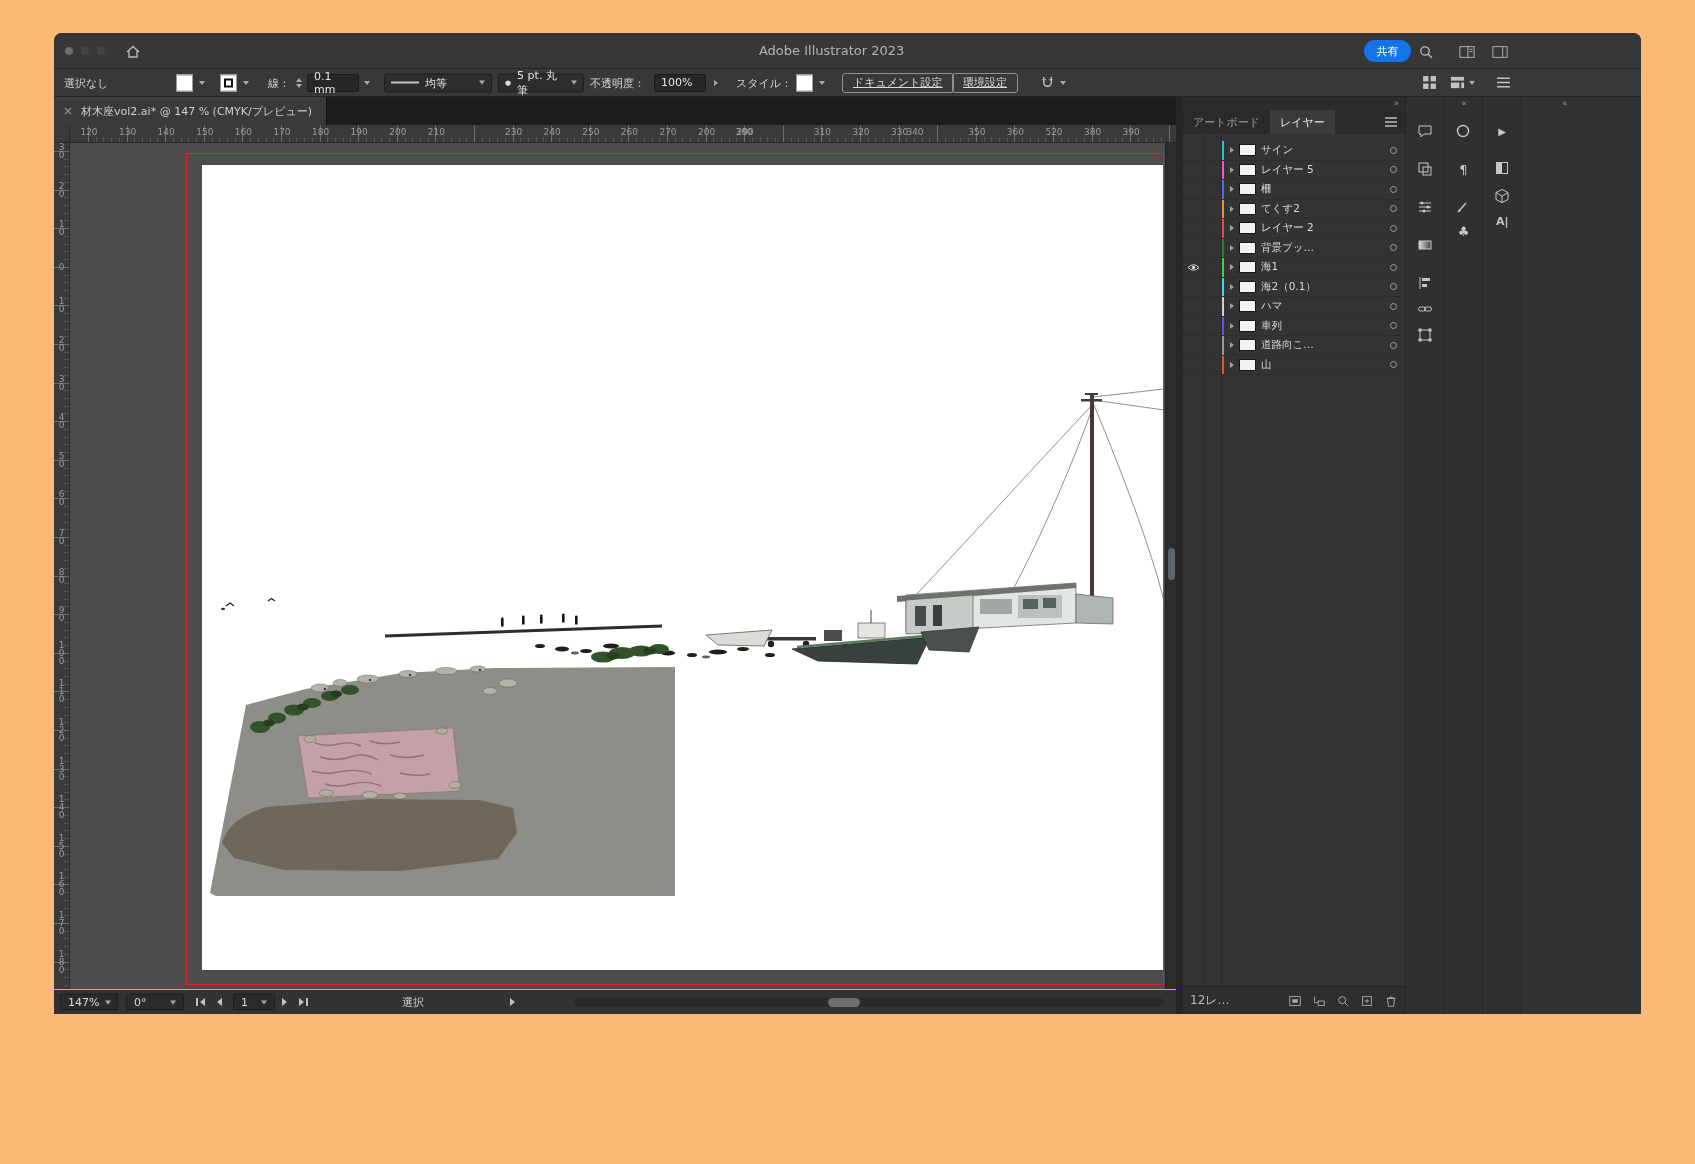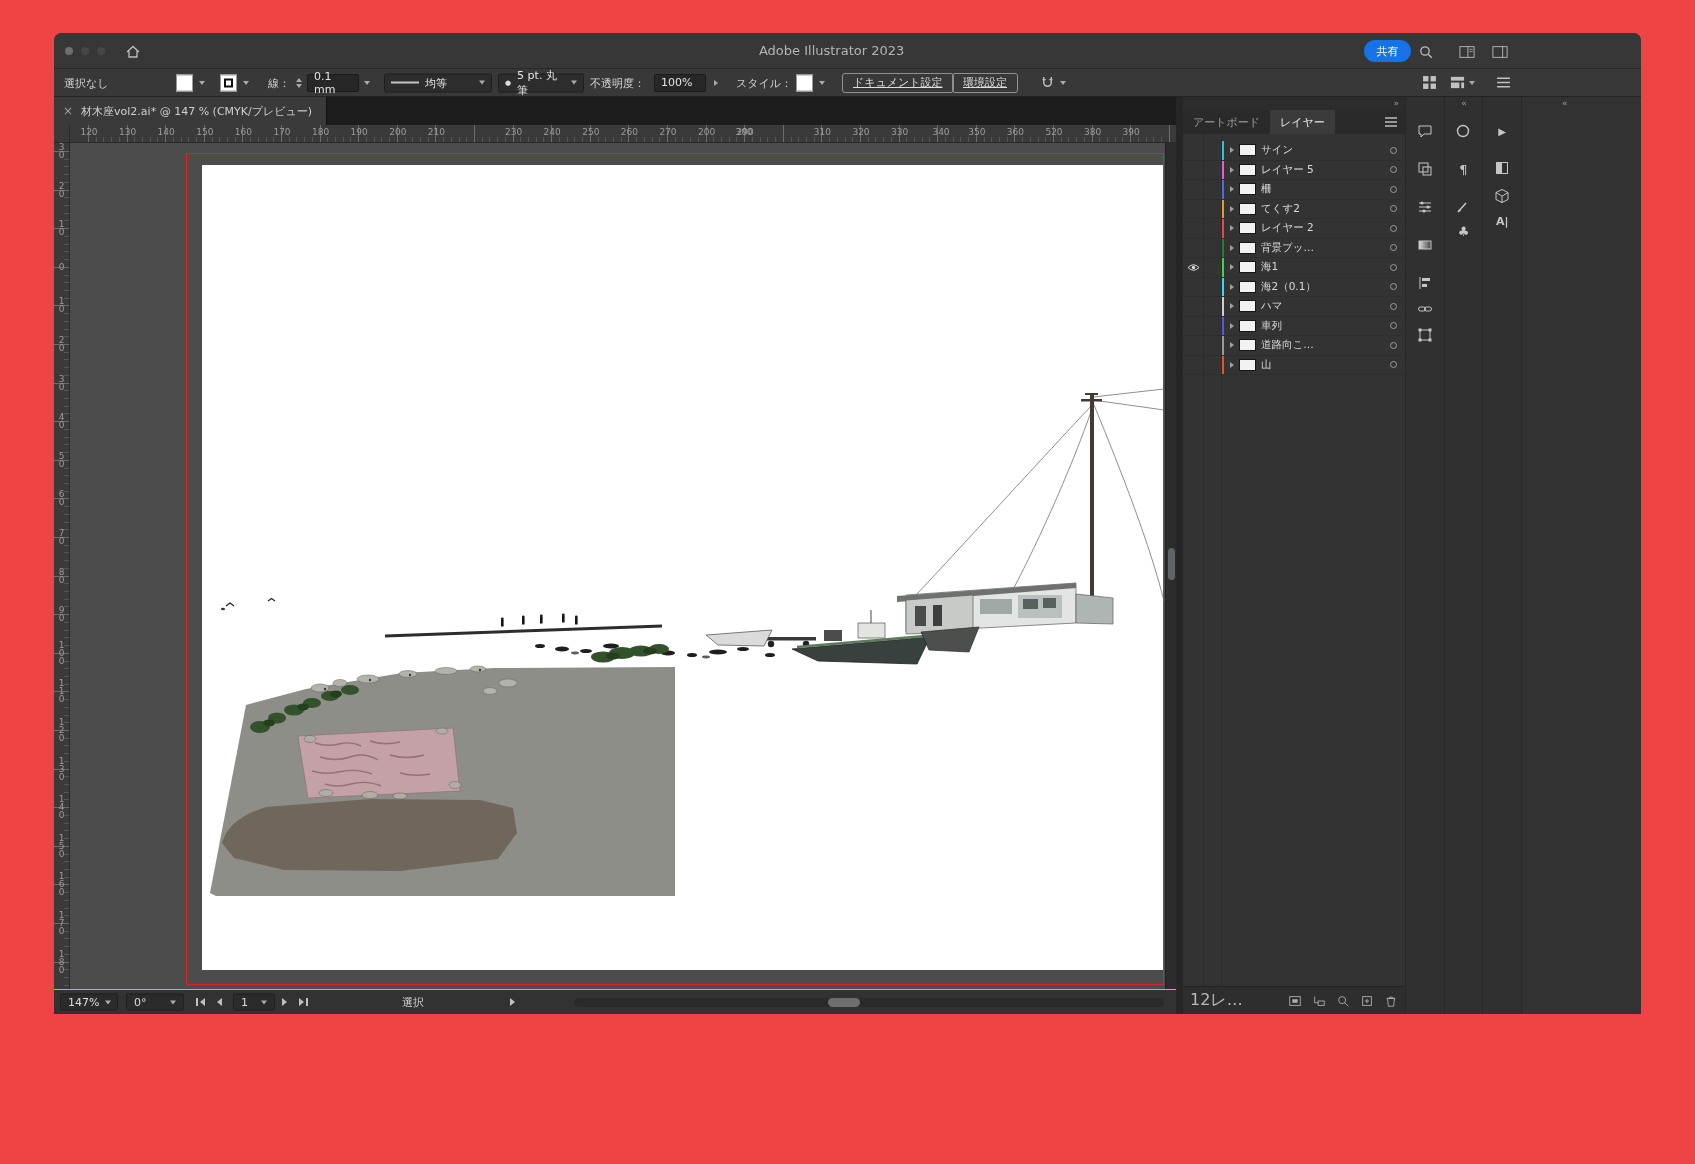--- a/index.html
+++ b/index.html
@@ -5,7 +5,7 @@
 *{margin:0;padding:0;box-sizing:border-box;}
 html,body{width:1695px;height:1164px;overflow:hidden;background:#040404;}
 body{font-family:"DejaVu Sans","Liberation Sans",sans-serif;font-size:11px;color:#cfcfcf;}
-.screen{position:relative;width:1695px;height:1164px;background:#ef4444;overflow:hidden;}
+.screen{position:relative;width:1695px;height:1164px;background:#fdba74;overflow:hidden;}
 .app{position:absolute;left:54px;top:33px;width:1587px;height:981px;background:#323232;border-radius:8px 8px 0 0;overflow:hidden;}
 
 

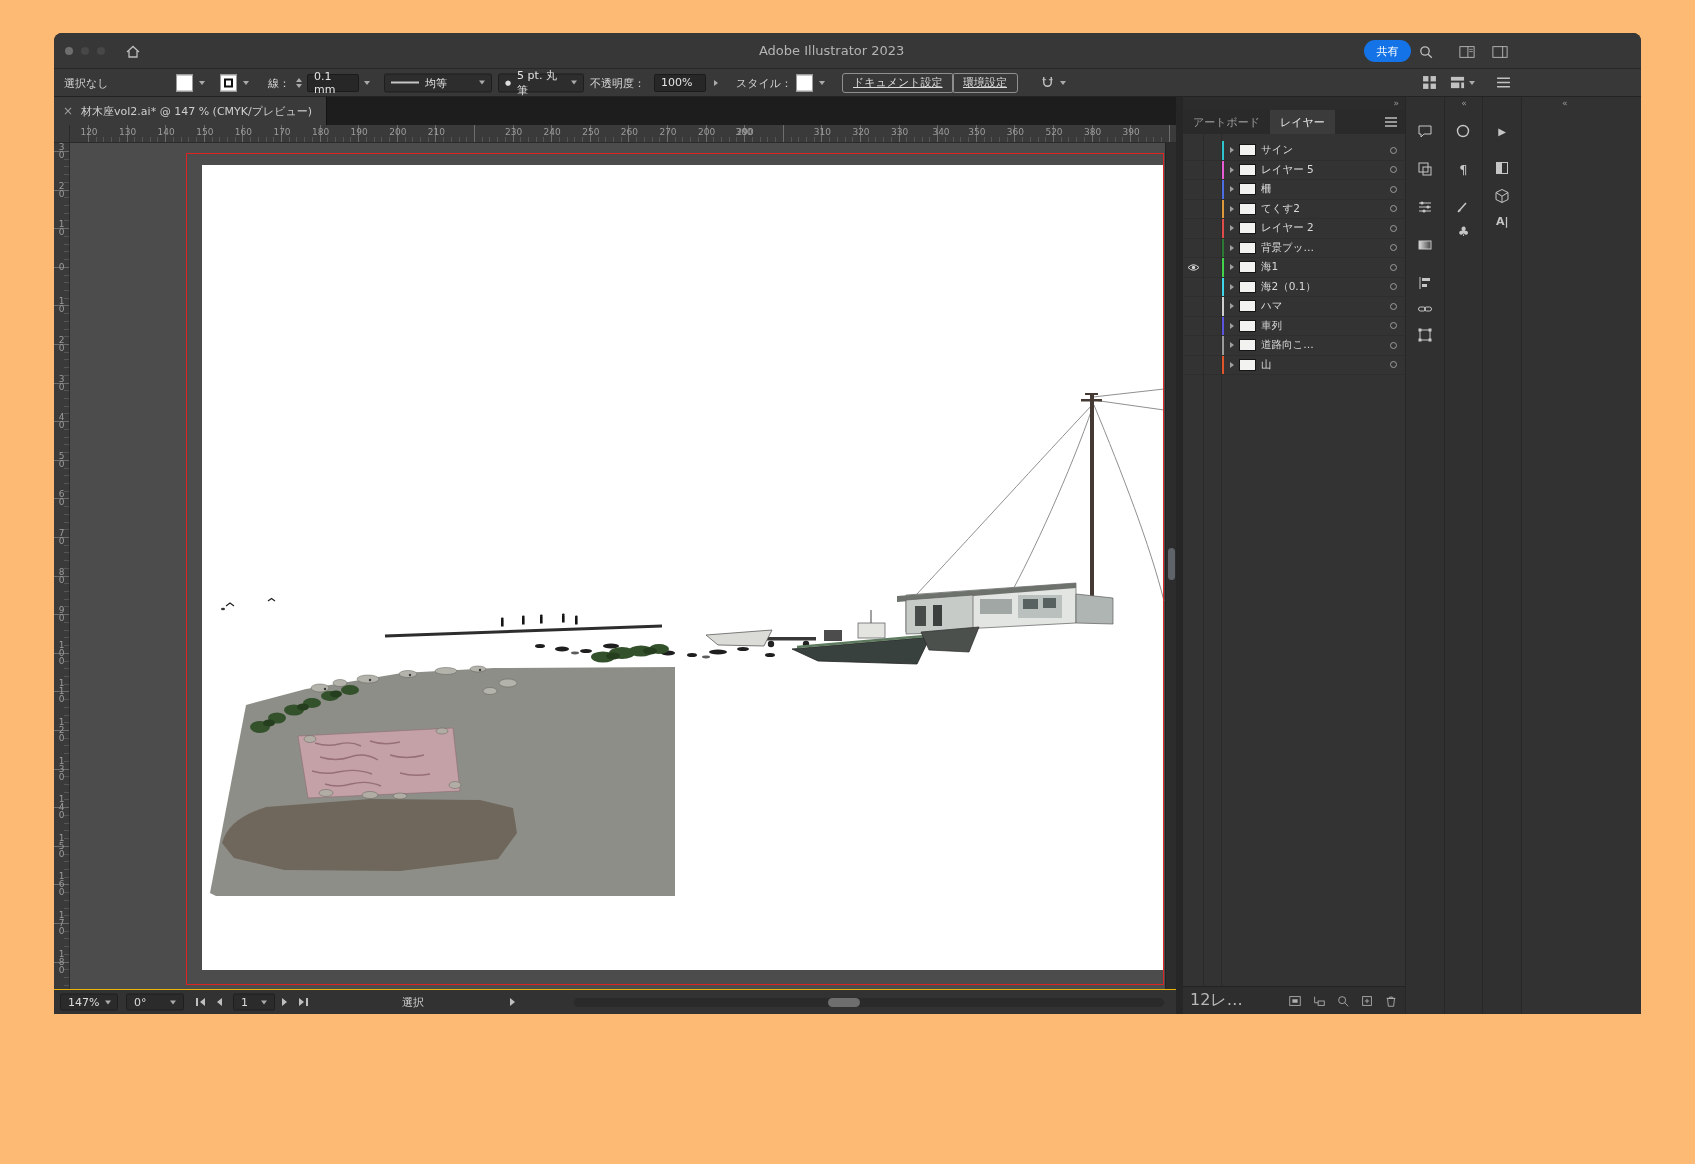--- a/index.html
+++ b/index.html
@@ -250,7 +250,7 @@
         <span class="hnum" style="left: 752.4px;">310</span>
         <span class="hnum" style="left: 791px;">320</span>
         <span class="hnum" style="left: 829.6px;">330</span>
-        <span class="hnum" style="left: 871px;">340</span>
+        <span class="hnum" style="left: 845px;">340</span>
         <span class="hnum" style="left: 906.8px;">350</span>
         <span class="hnum" style="left: 945.4px;">360</span>
         <span class="hnum" style="left: 984px;">520</span>

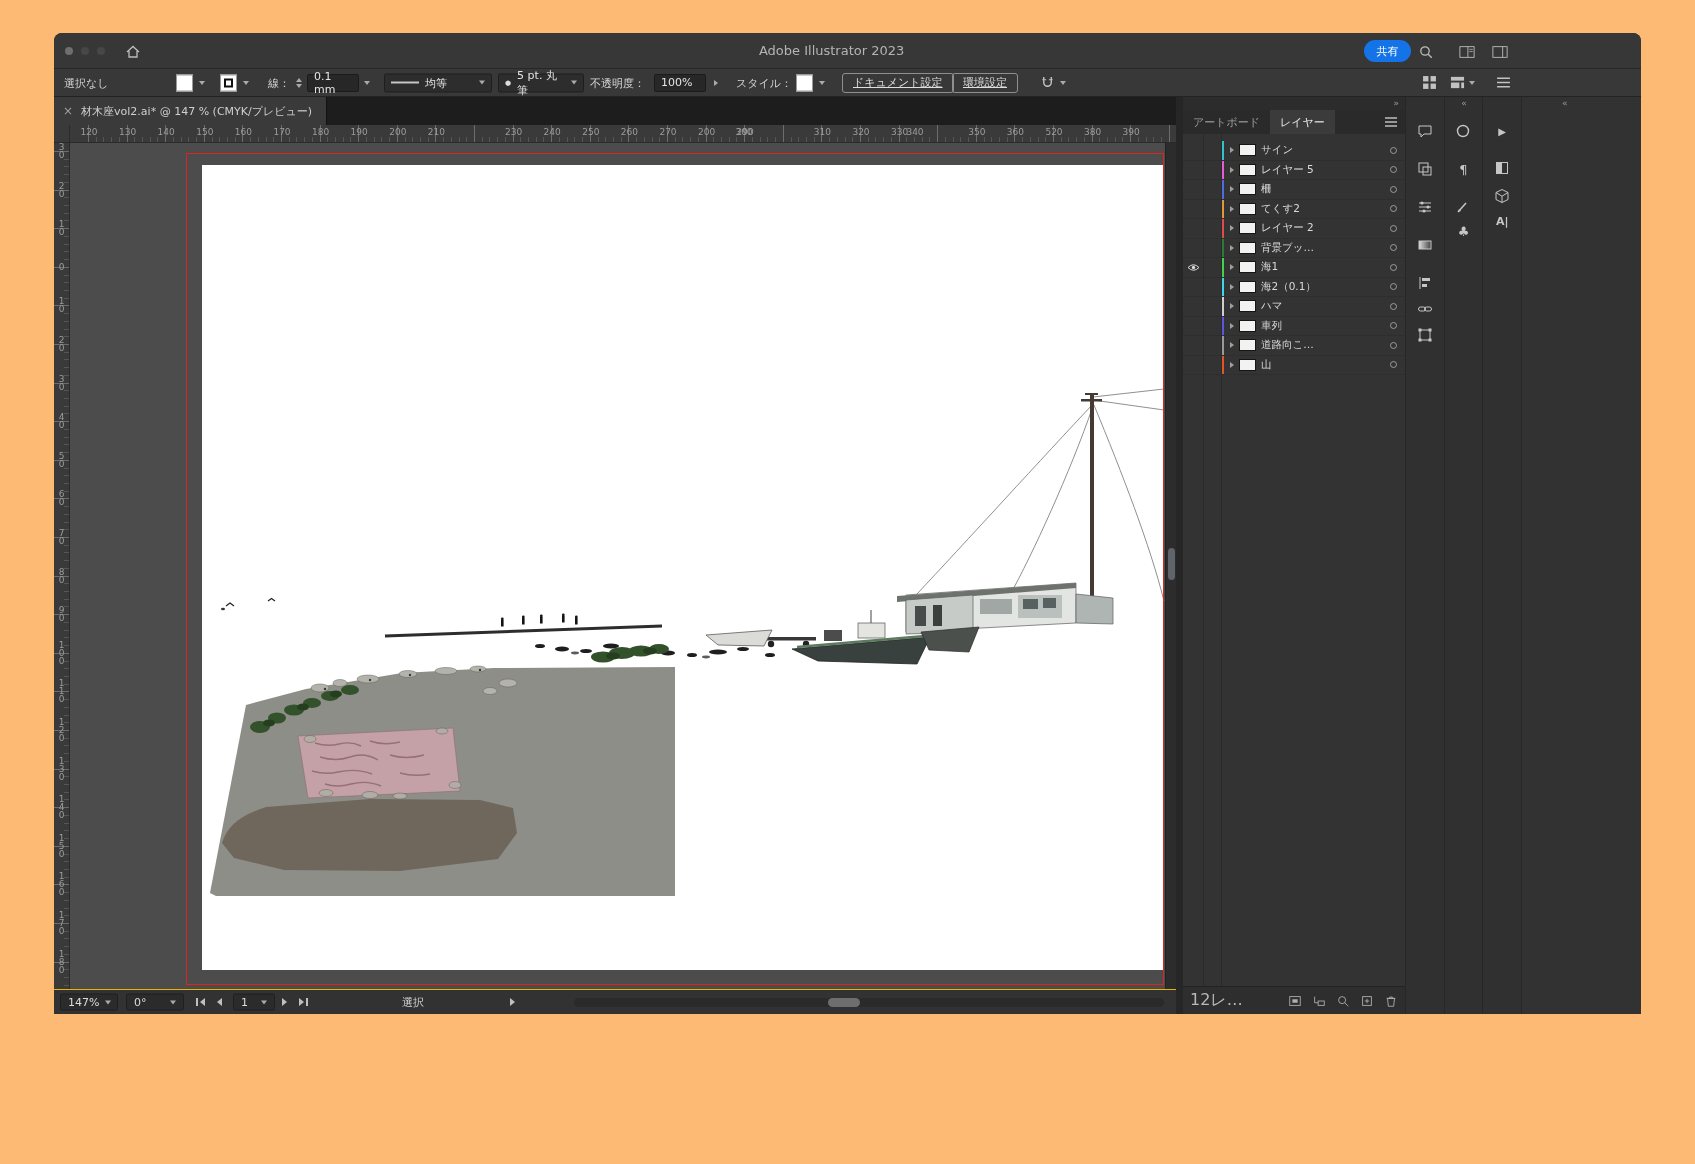--- a/index.html
+++ b/index.html
@@ -100,7 +100,7 @@
 .c-target{width:24px;display:flex;justify-content:center;flex:none;}
 .circ{width:7px;height:7px;border:1px solid #9c9c9c;border-radius:50%;}
 .lp-foot{position:absolute;left:0;right:0;bottom:0;height:28px;background:#2e2e2e;border-top:1px solid #232323;display:flex;align-items:center;padding:0 7px;gap:9px;}
-.lcount{font-size:16px;color:#b8b8b8;white-space:nowrap;}
+.lcount{font-size:12px;color:#b8b8b8;white-space:nowrap;}
 .spacer{flex:1;}
 .f-icon{width:15px;height:15px;color:#b0b0b0;display:flex;align-items:center;justify-content:center;}
 .f-icon svg{width:14px;height:14px;}

